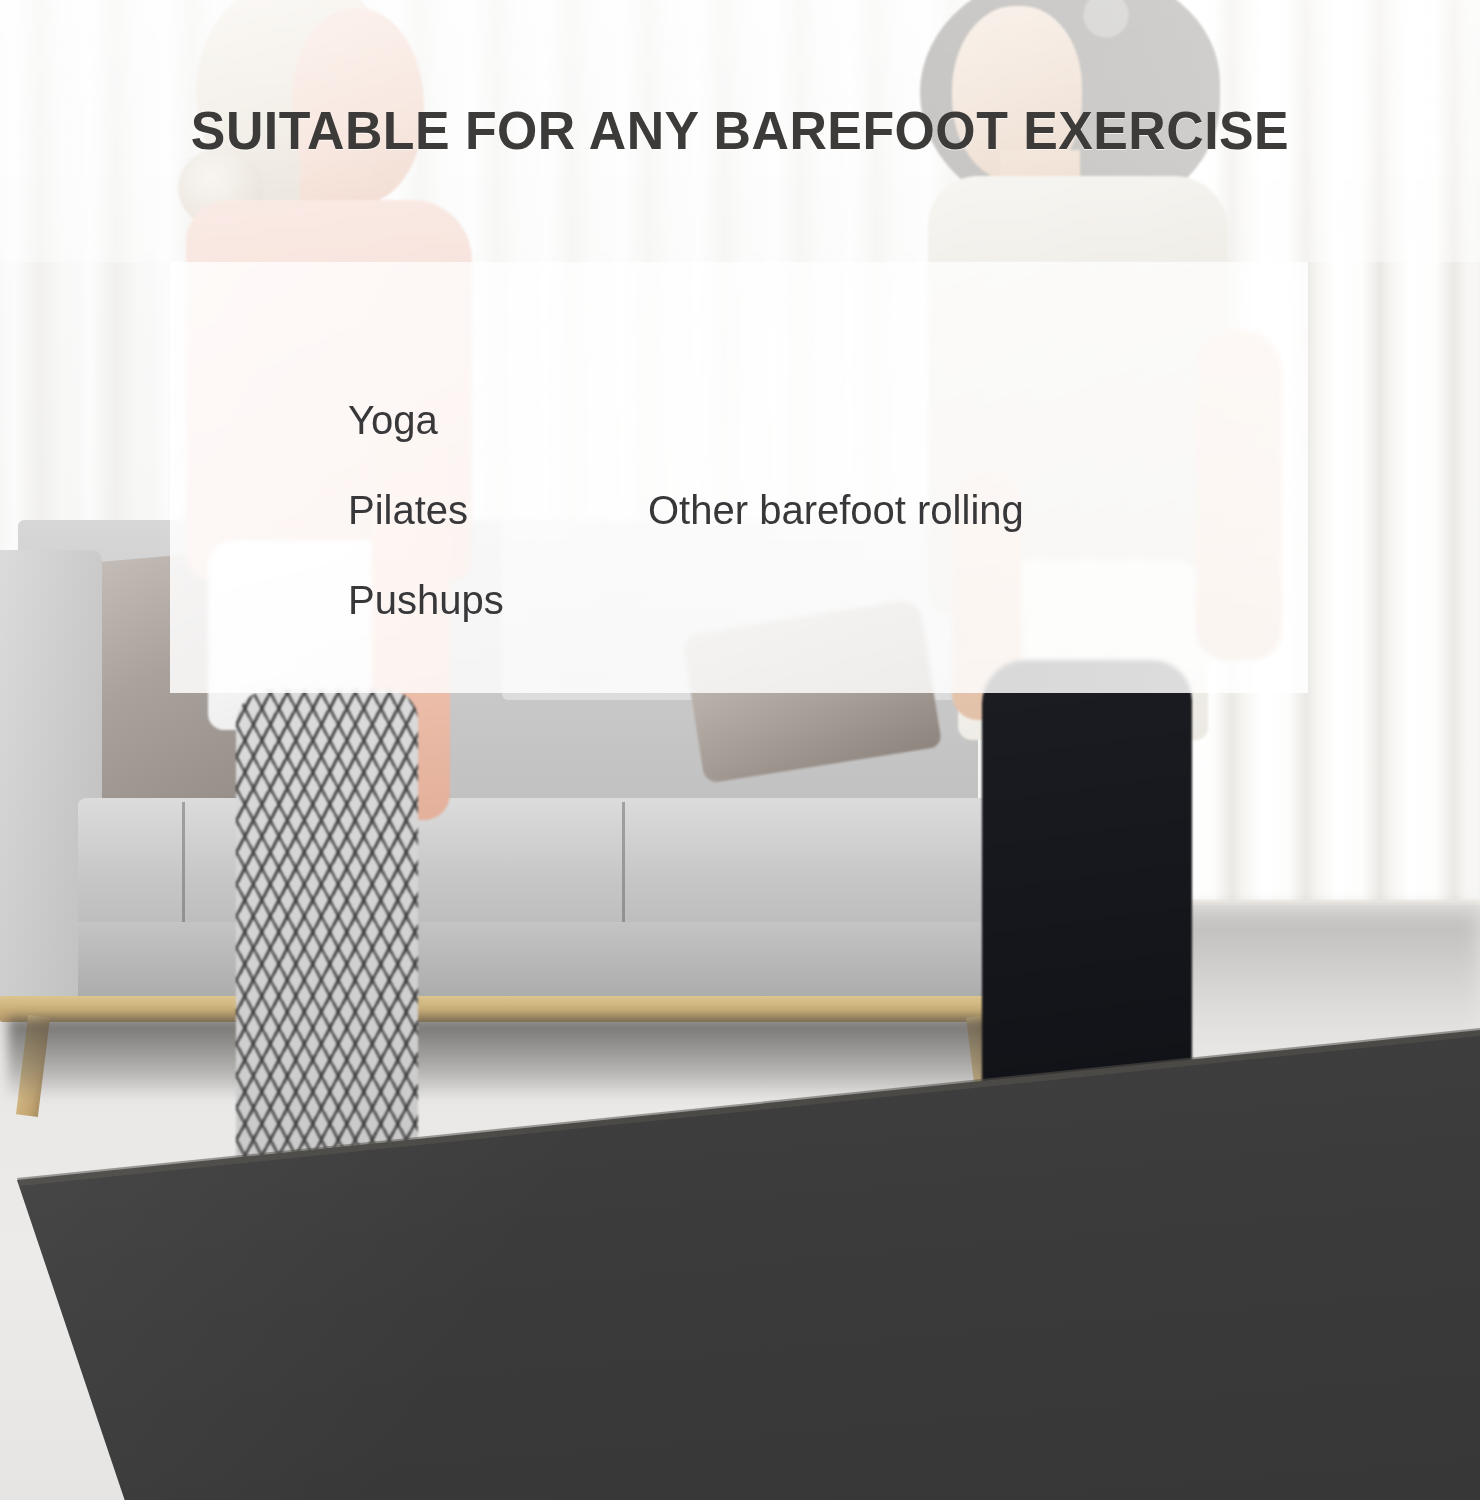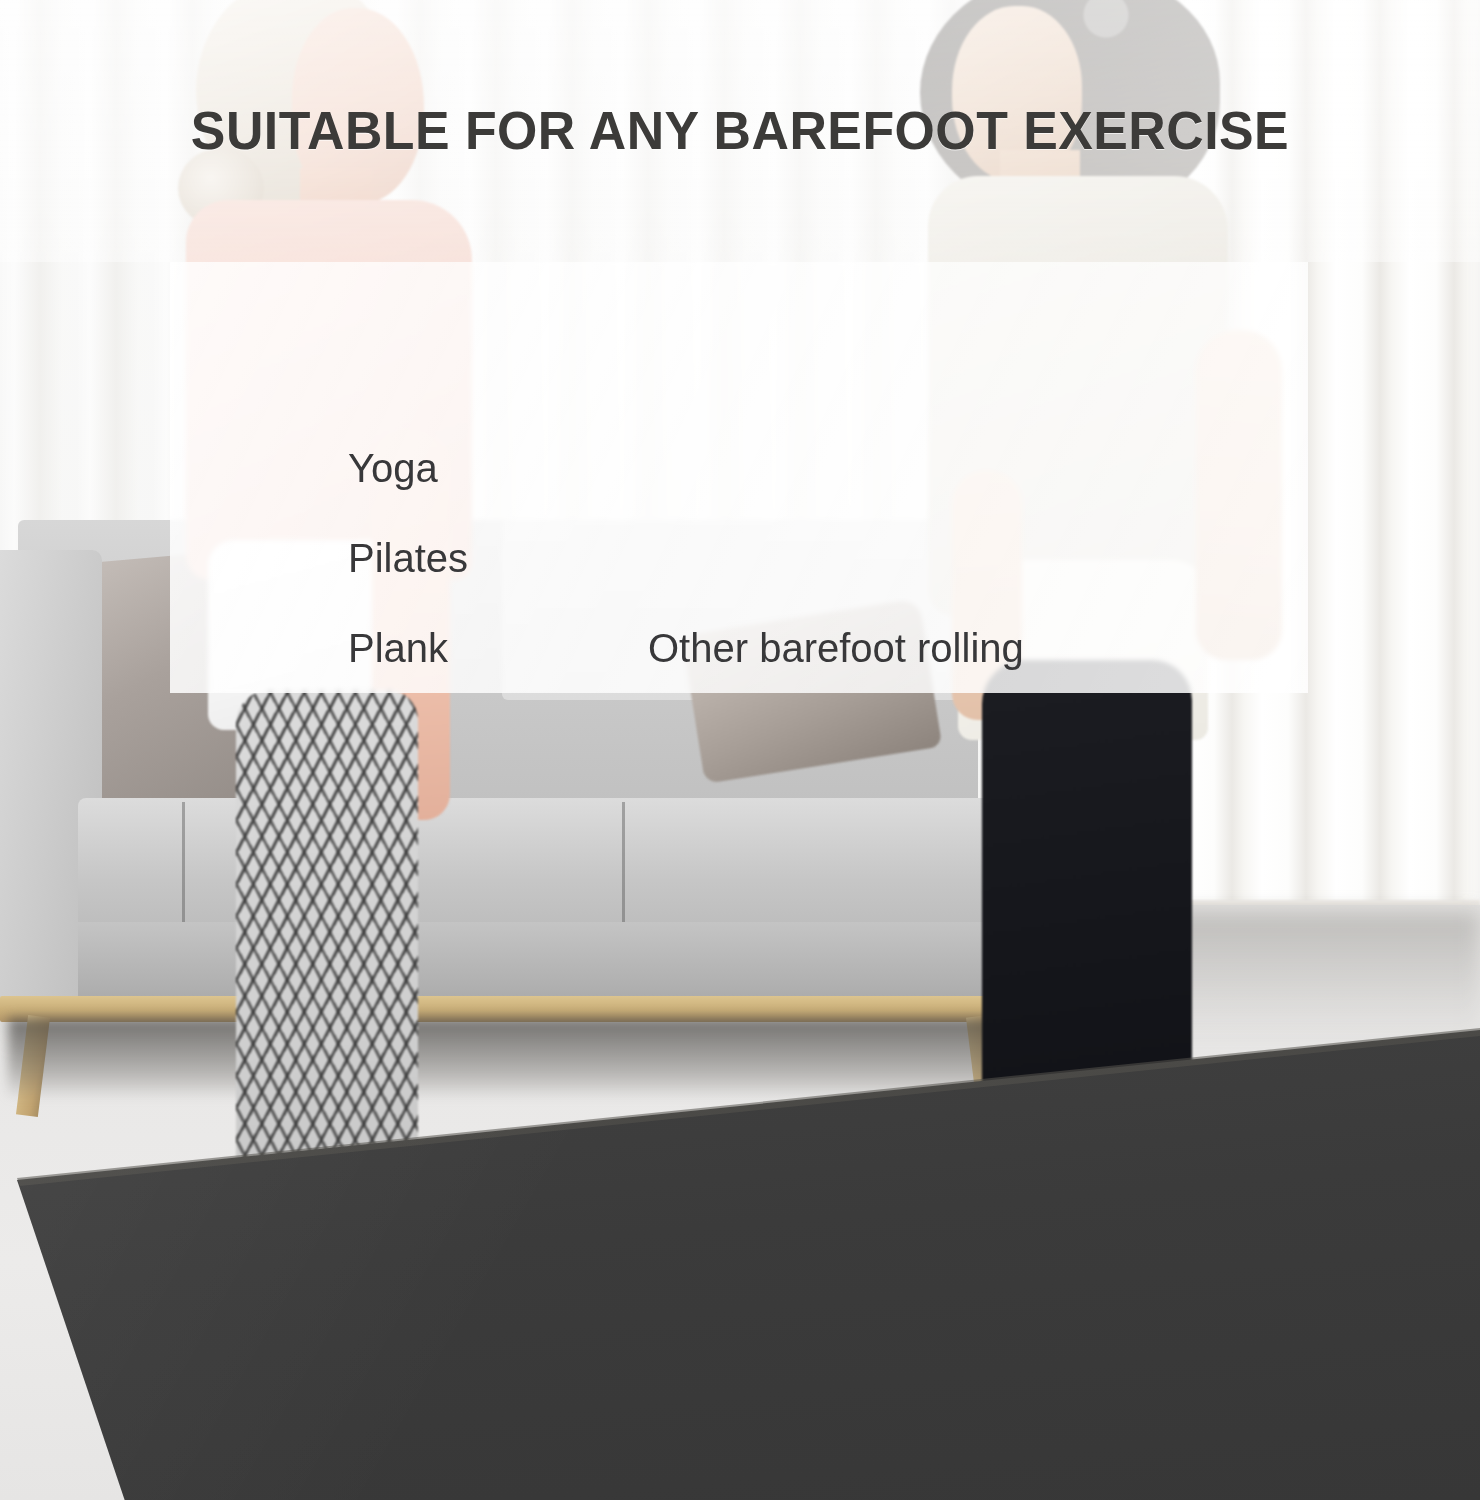--- a/index.html
+++ b/index.html
@@ -281,7 +281,7 @@
   .col {
     display:flex;
     flex-direction:column;
-    justify-content:flex-end;
+    justify-content:center;
     padding-top:36px;
     margin-top:29px;
   }

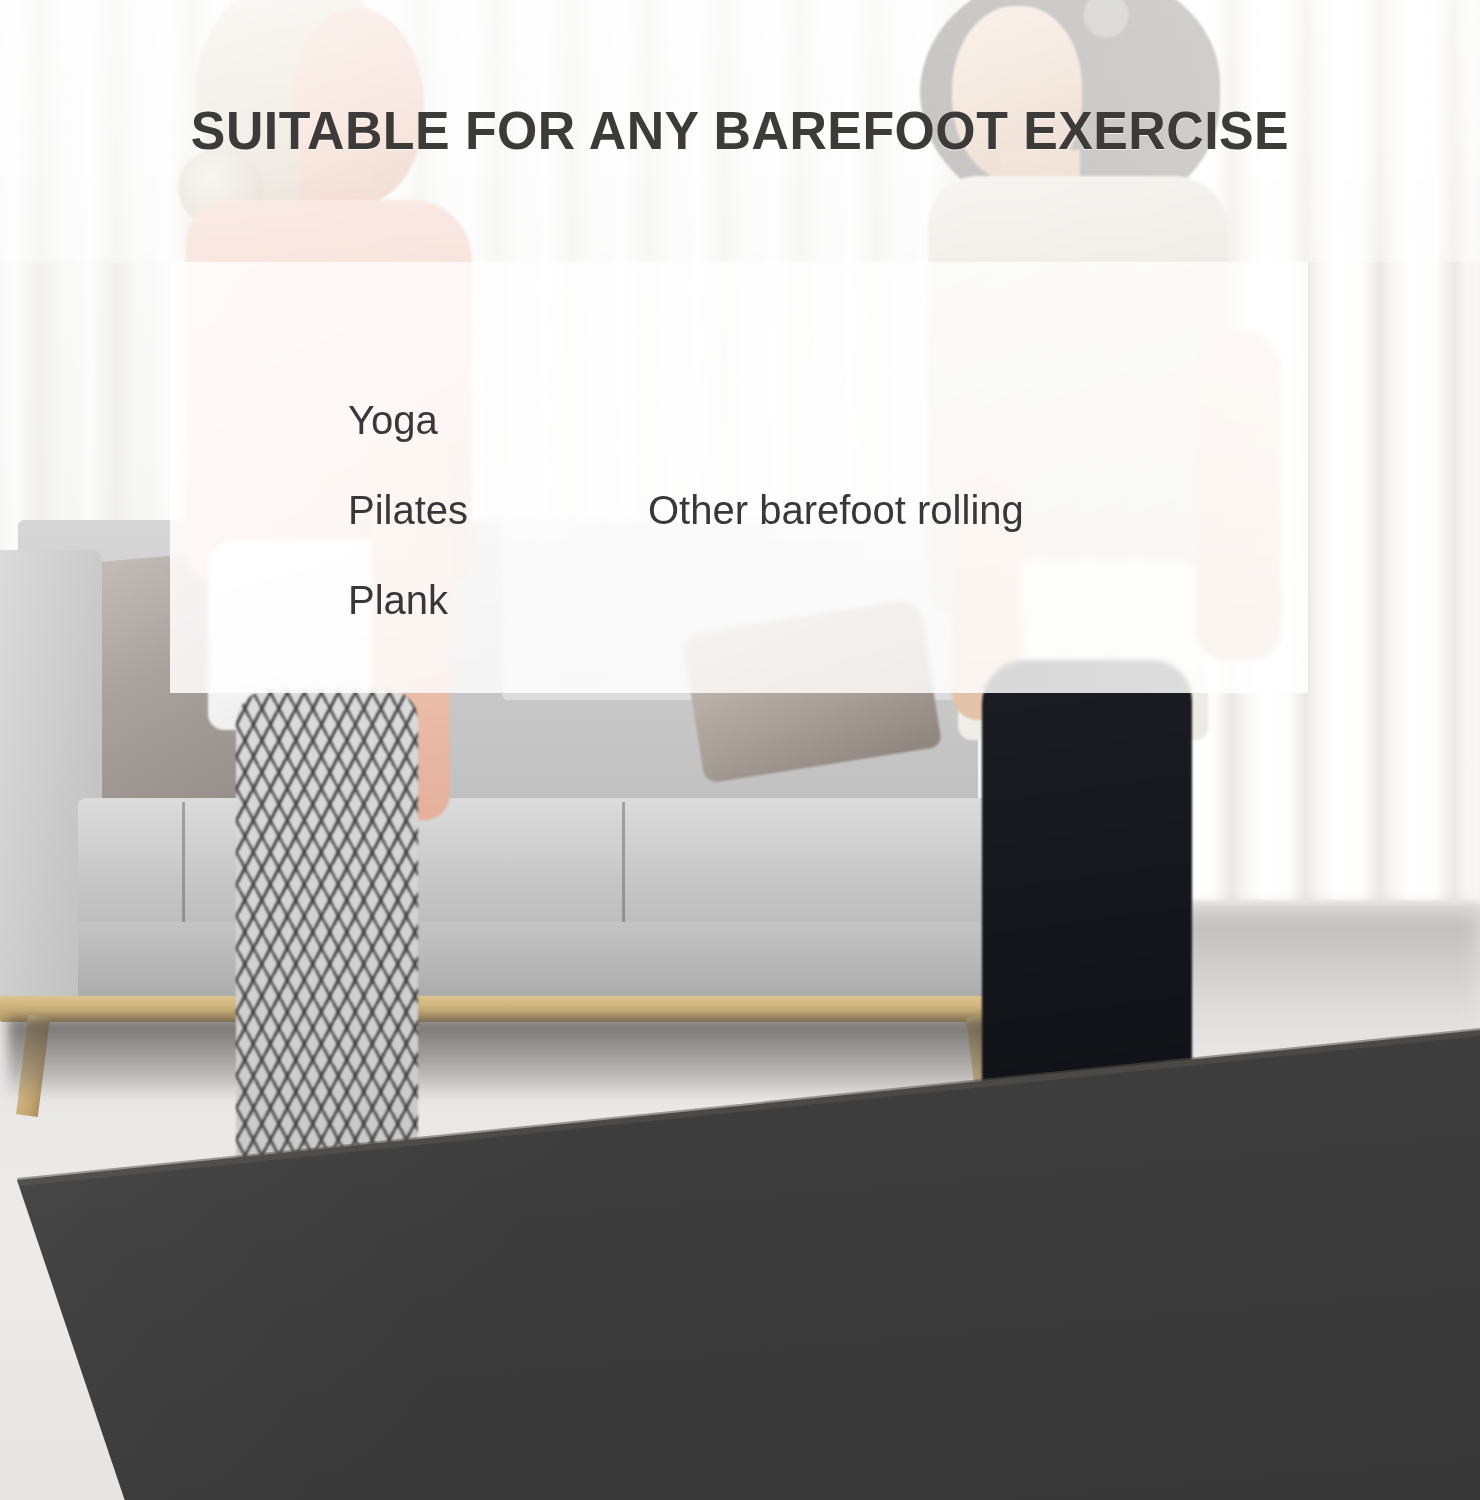--- a/index.html
+++ b/index.html
@@ -366,7 +366,6 @@
       <div class="col col-left">
         <div class="feature-item">Yoga</div>
         <div class="feature-item">Pilates</div>
-        <div class="feature-item">Plank</div>
       </div>
 
       <div class="col col-right">

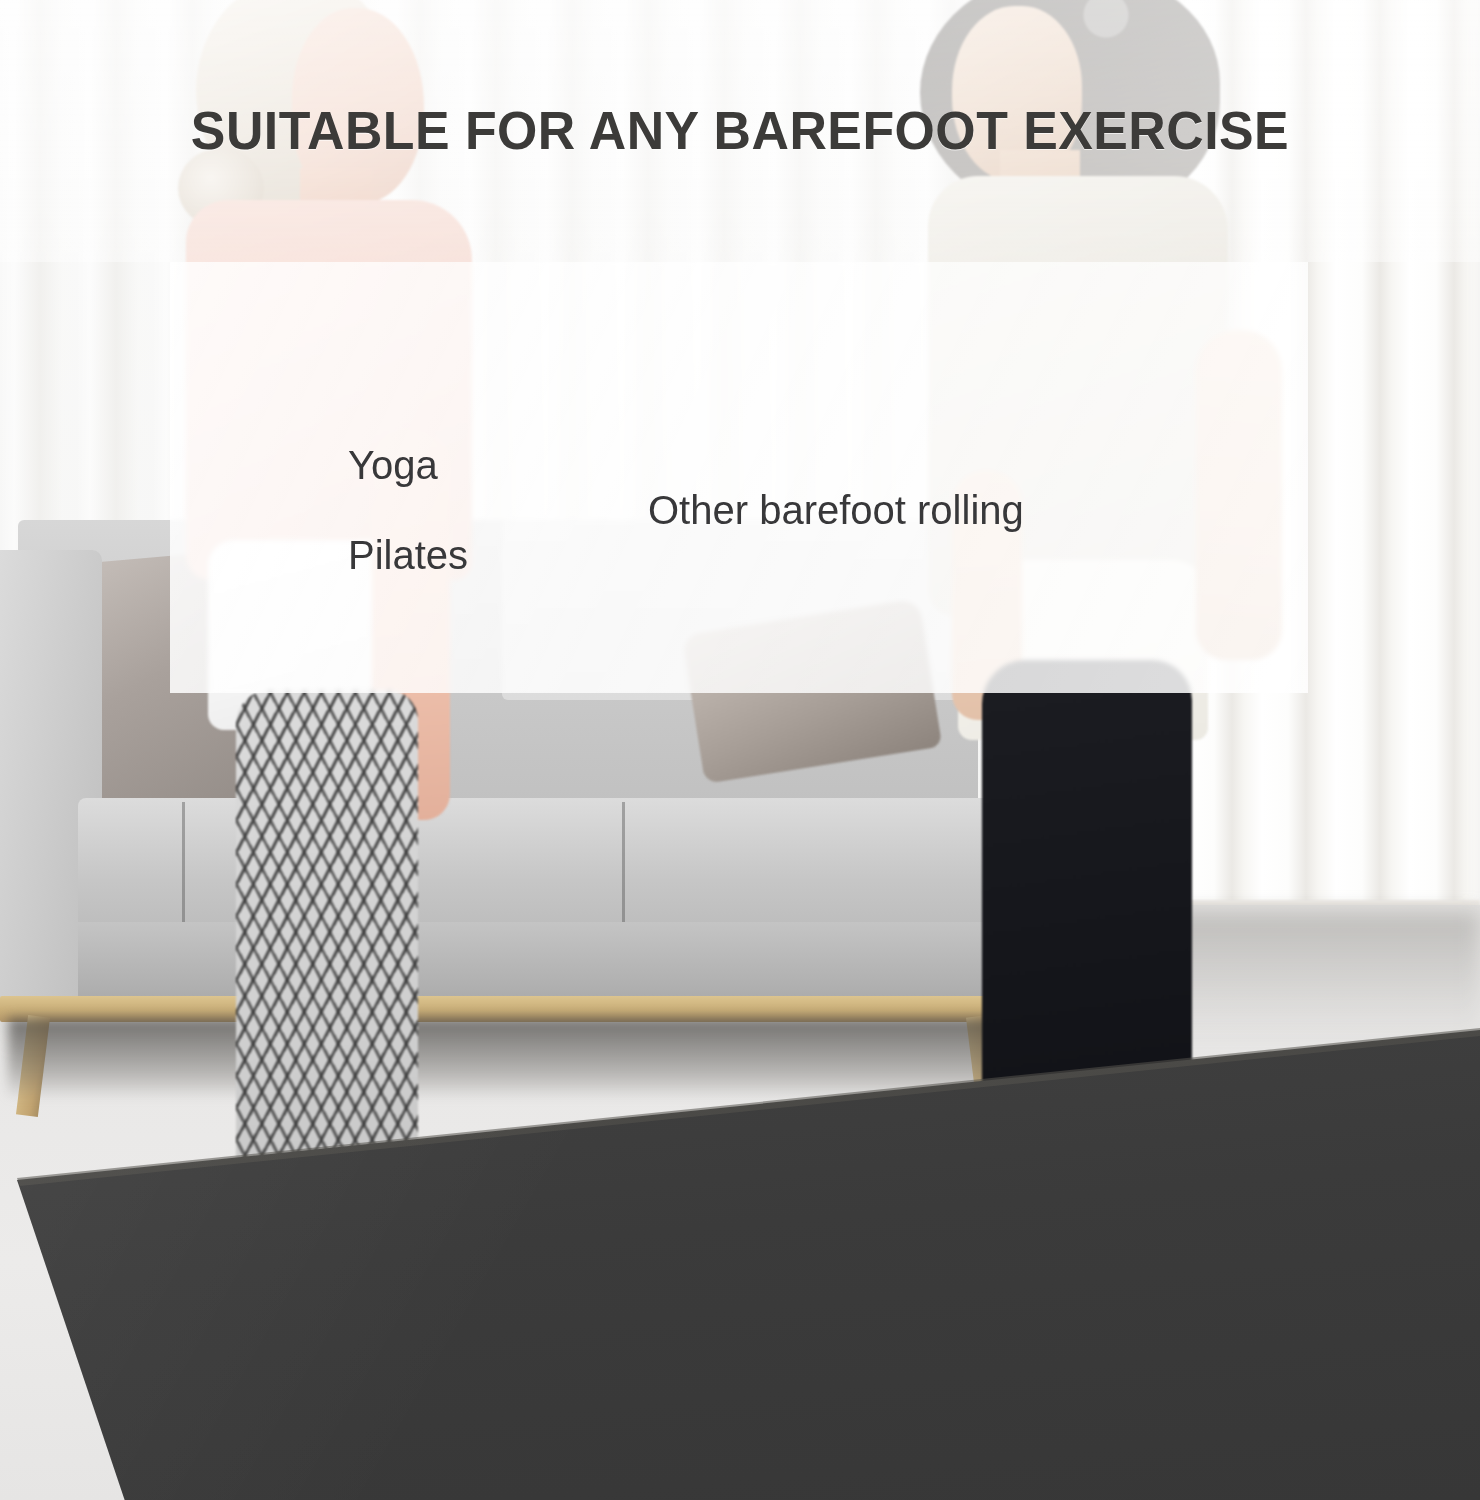--- a/index.html
+++ b/index.html
@@ -366,6 +366,7 @@
       <div class="col col-left">
         <div class="feature-item">Yoga</div>
         <div class="feature-item">Pilates</div>
+        <div class="feature-item">Pushups</div>
       </div>
 
       <div class="col col-right">

